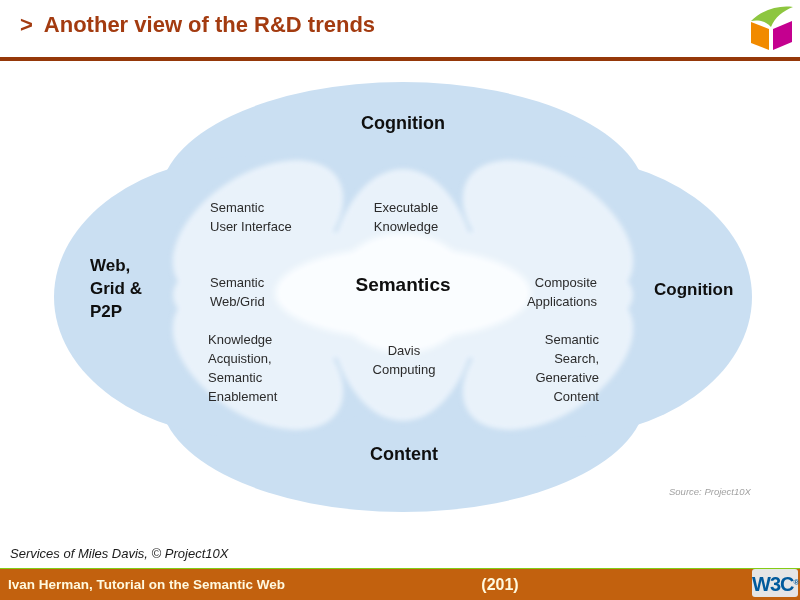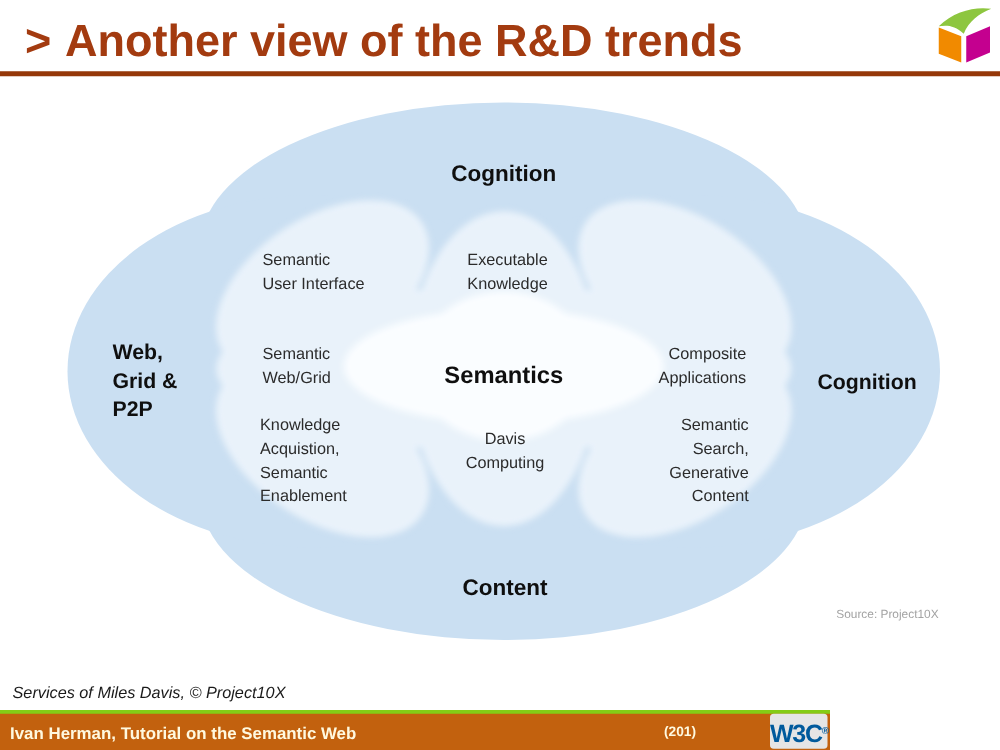--- a/index.html
+++ b/index.html
@@ -7,7 +7,7 @@
          font-family:"Liberation Sans",sans-serif;}
 
   
-  .title{position:absolute;left:20px;top:12px;font-size:36px;font-weight:bold;
+  .title{position:absolute;left:20px;top:12px;font-size:22px;font-weight:bold;
          color:#a33b10;white-space:nowrap;}
   .title .prefix{margin-right:11px;}
   .title-rule{position:absolute;left:0;top:57px;width:800px;height:4px;background:#953809;}

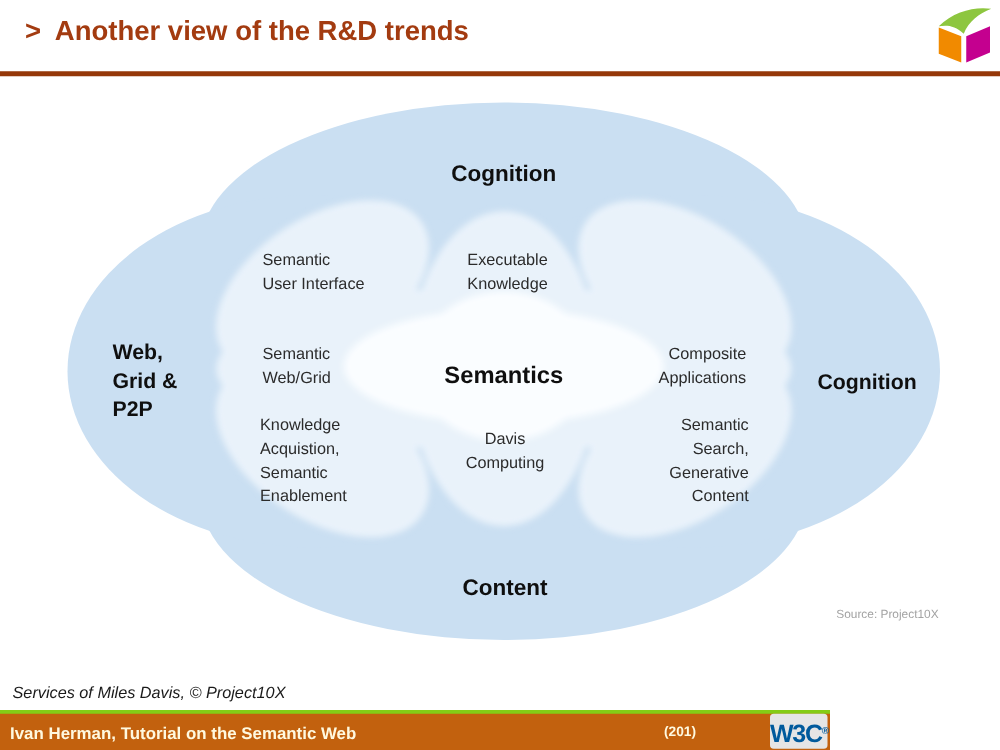--- a/index.html
+++ b/index.html
@@ -22,7 +22,7 @@
   .lbl{position:absolute;white-space:pre-line;color:#2b2b2b;font-size:13px;line-height:19px;}
   .ctr{transform:translateX(-50%);text-align:center;}
   .rgt{text-align:right;}
-  .big{font-weight:bold;color:#0f0f0f;margin-top:16px;}
+  .big{font-weight:bold;color:#0f0f0f;}
   .lbl-cognition{left:403px;top:112px;font-size:18px;line-height:22px;}
   .lbl-webgrid-p2p{left:90px;top:254px;font-size:17px;line-height:23px;}
   .lbl-services{left:654px;top:280px;font-size:17px;}

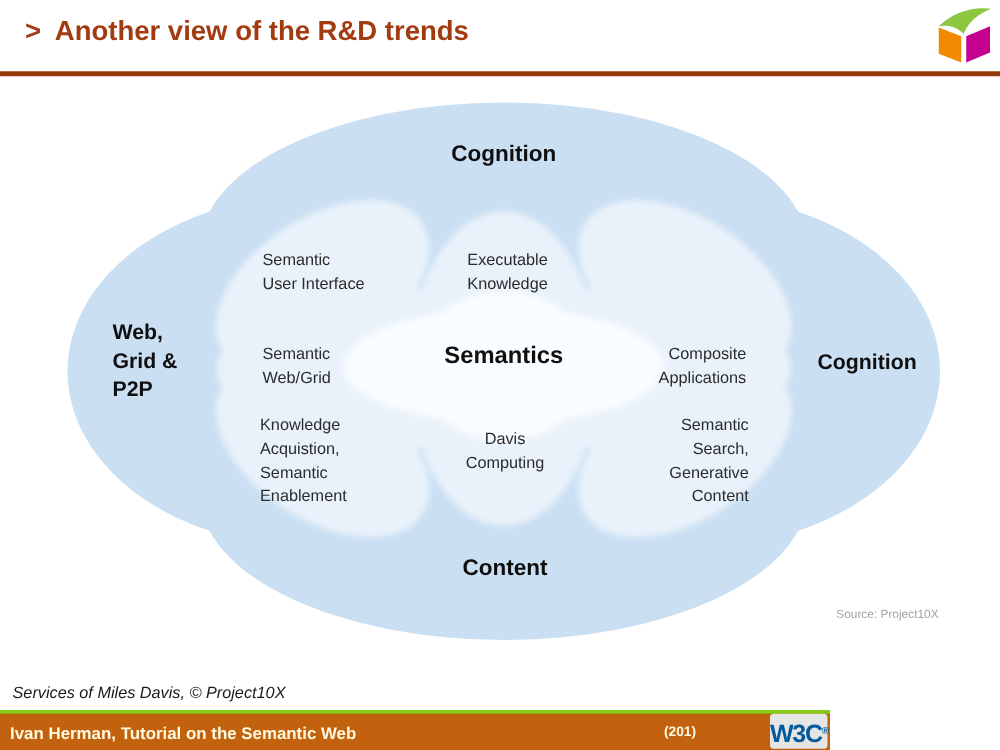--- a/index.html
+++ b/index.html
@@ -36,7 +36,7 @@
   .lbl-knowacq{left:208px;top:330px;}
   .lbl-social{left:404px;top:341px;}
   .lbl-semsearch{right:201px;top:330px;}
-  .lbl-source{left:669px;top:486px;font-size:9.5px;color:#a3a3a3;line-height:12px;}
+  .lbl-source{left:669px;top:486px;font-size:9.5px;font-style:italic;color:#a3a3a3;line-height:12px;}
 
   
   .credit{position:absolute;left:10px;top:546px;font-size:13px;font-style:italic;color:#1a1a1a;}

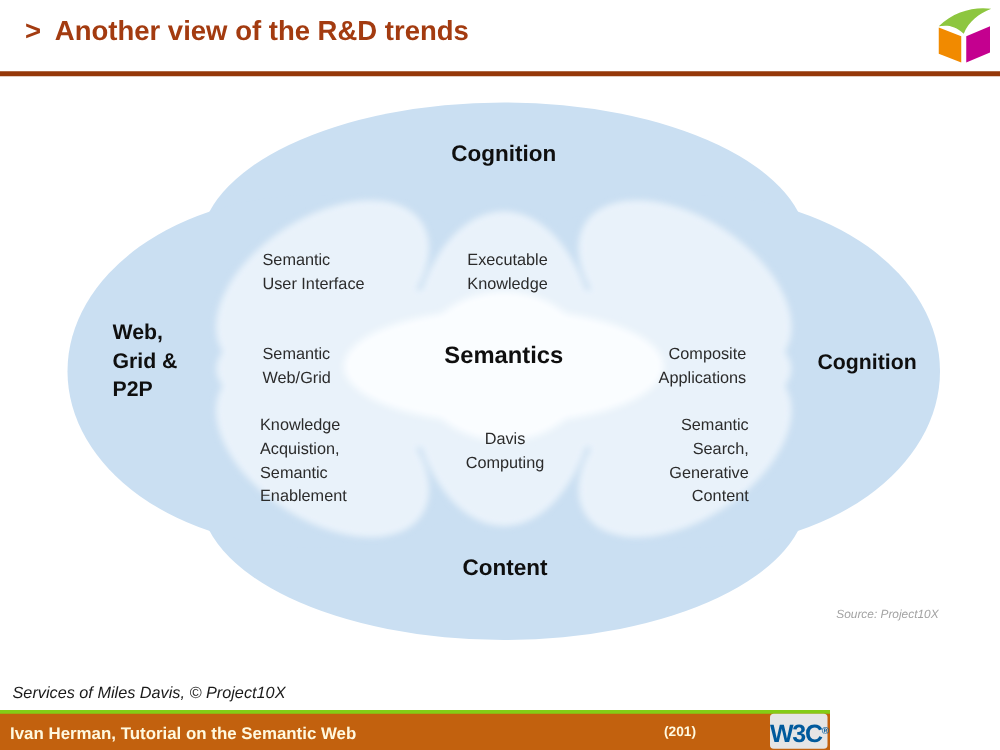--- a/index.html
+++ b/index.html
@@ -42,8 +42,8 @@
   .credit{position:absolute;left:10px;top:546px;font-size:13px;font-style:italic;color:#1a1a1a;}
 
   
-  .footer{position:absolute;left:0;top:568px;width:664px;height:32px;background:#c2610e;
-          border-top:3px solid #84cc16;box-sizing:border-box;text-decoration:underline;}
+  .footer{position:absolute;left:0;top:568px;width:800px;height:32px;background:#c2610e;
+          border-top:1px solid #84cc16;box-sizing:border-box;text-decoration:underline;}
   .footer-author{position:absolute;left:8px;top:0;height:31px;line-height:31px;
                  font-size:13.5px;font-weight:bold;color:#fff9df;}
   .footer-page{position:absolute;left:500px;transform:translateX(-50%);top:0;height:31px;

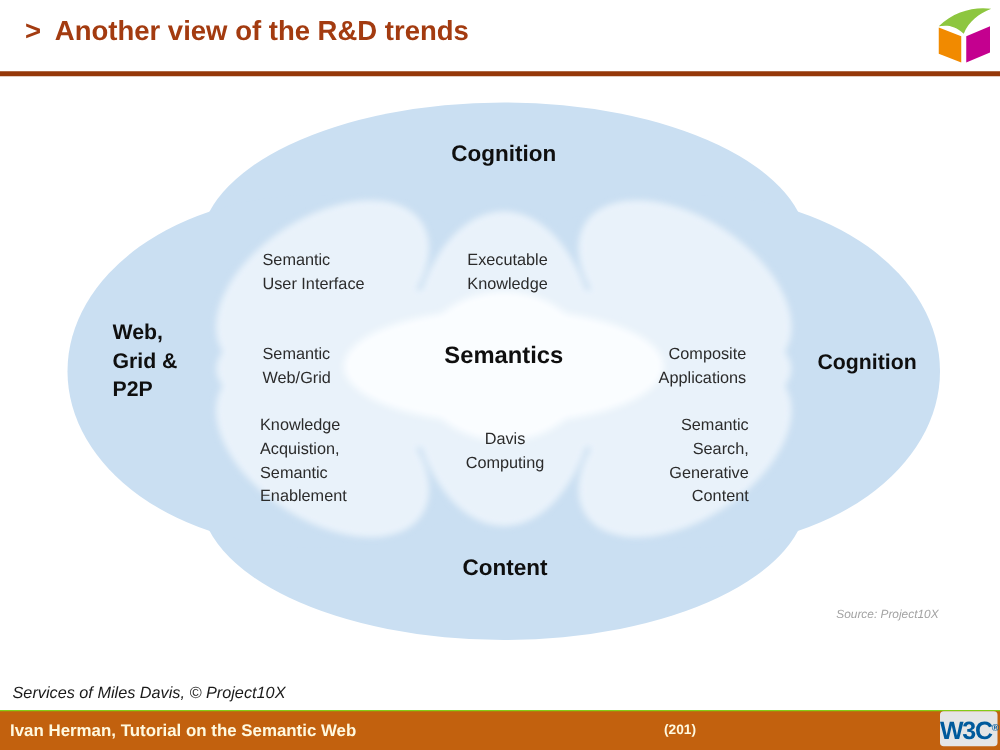--- a/index.html
+++ b/index.html
@@ -47,7 +47,7 @@
   .footer-author{position:absolute;left:8px;top:0;height:31px;line-height:31px;
                  font-size:13.5px;font-weight:bold;color:#fff9df;}
   .footer-page{position:absolute;left:500px;transform:translateX(-50%);top:0;height:31px;
-               line-height:31px;font-size:11px;font-weight:bold;color:#fff9df;margin-left:44px;}
+               line-height:31px;font-size:16px;font-weight:bold;color:#fff9df;}
   .w3c-box{position:absolute;right:2px;top:0;width:46px;height:28px;background:#e5e5e5;
            border-radius:3px;text-align:center;}
   .w3c-text{font-size:20px;font-weight:bold;color:#005a9c;letter-spacing:-1px;line-height:28px;}

